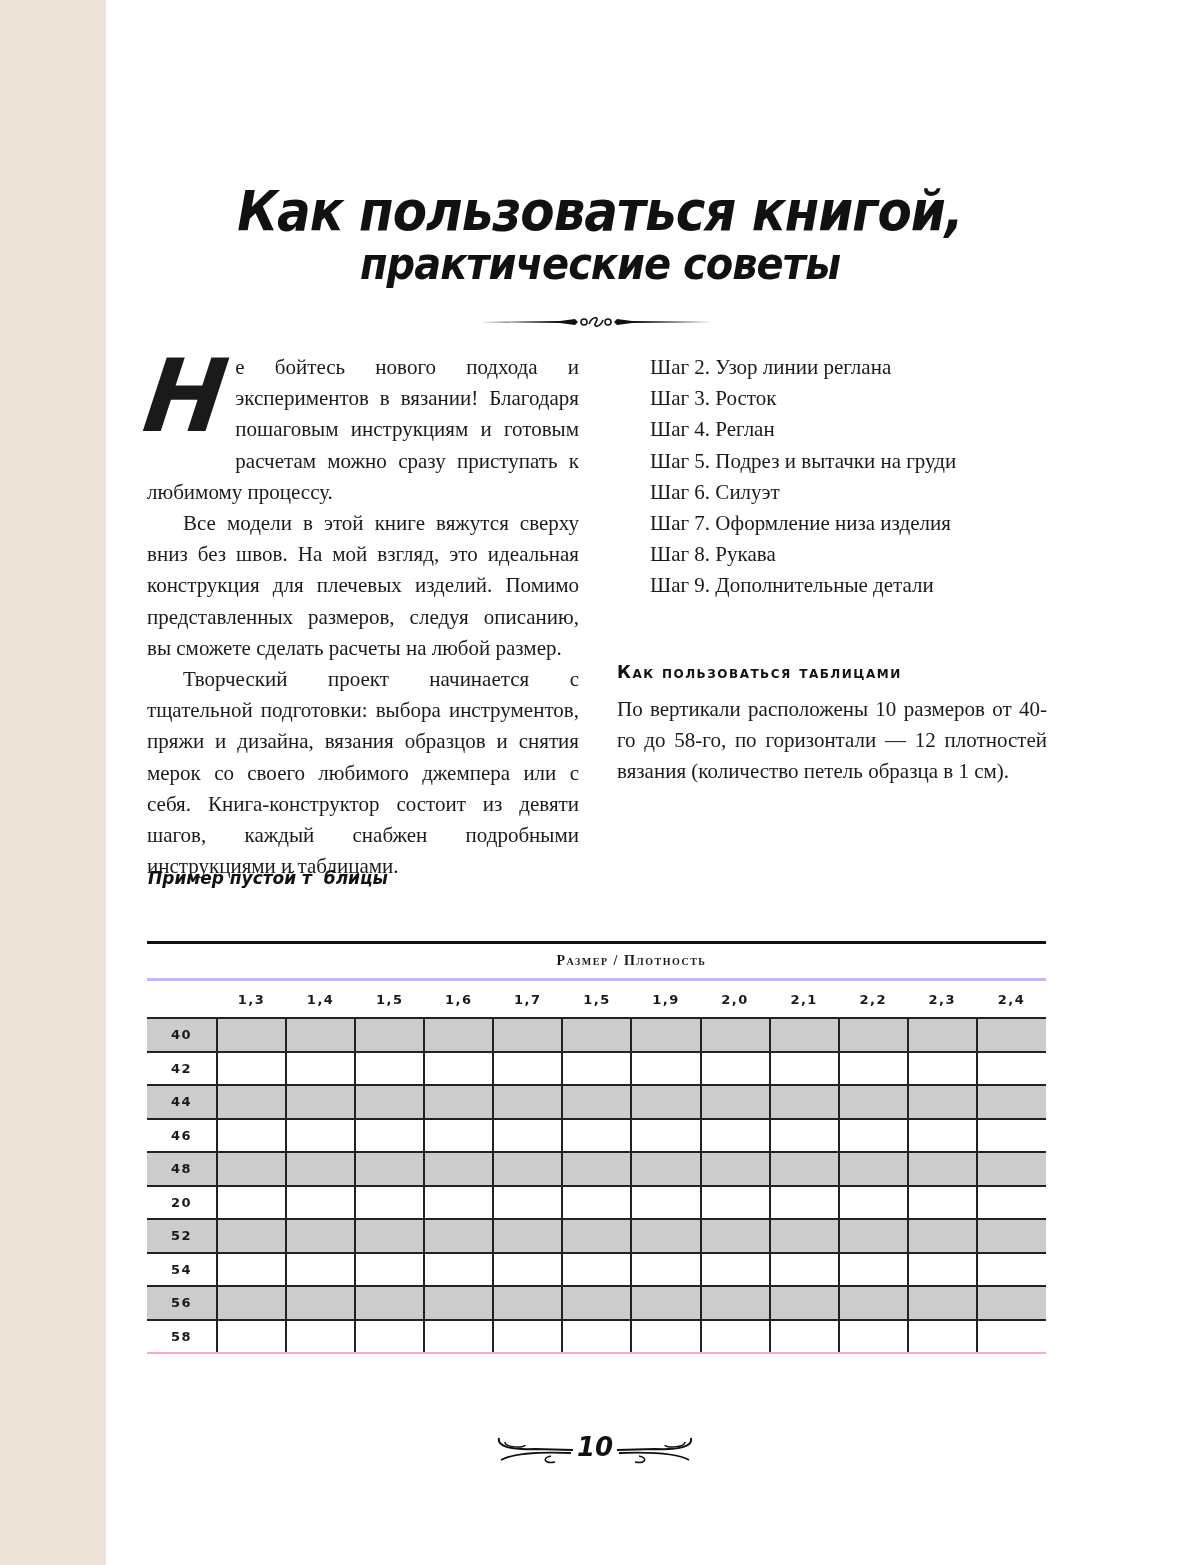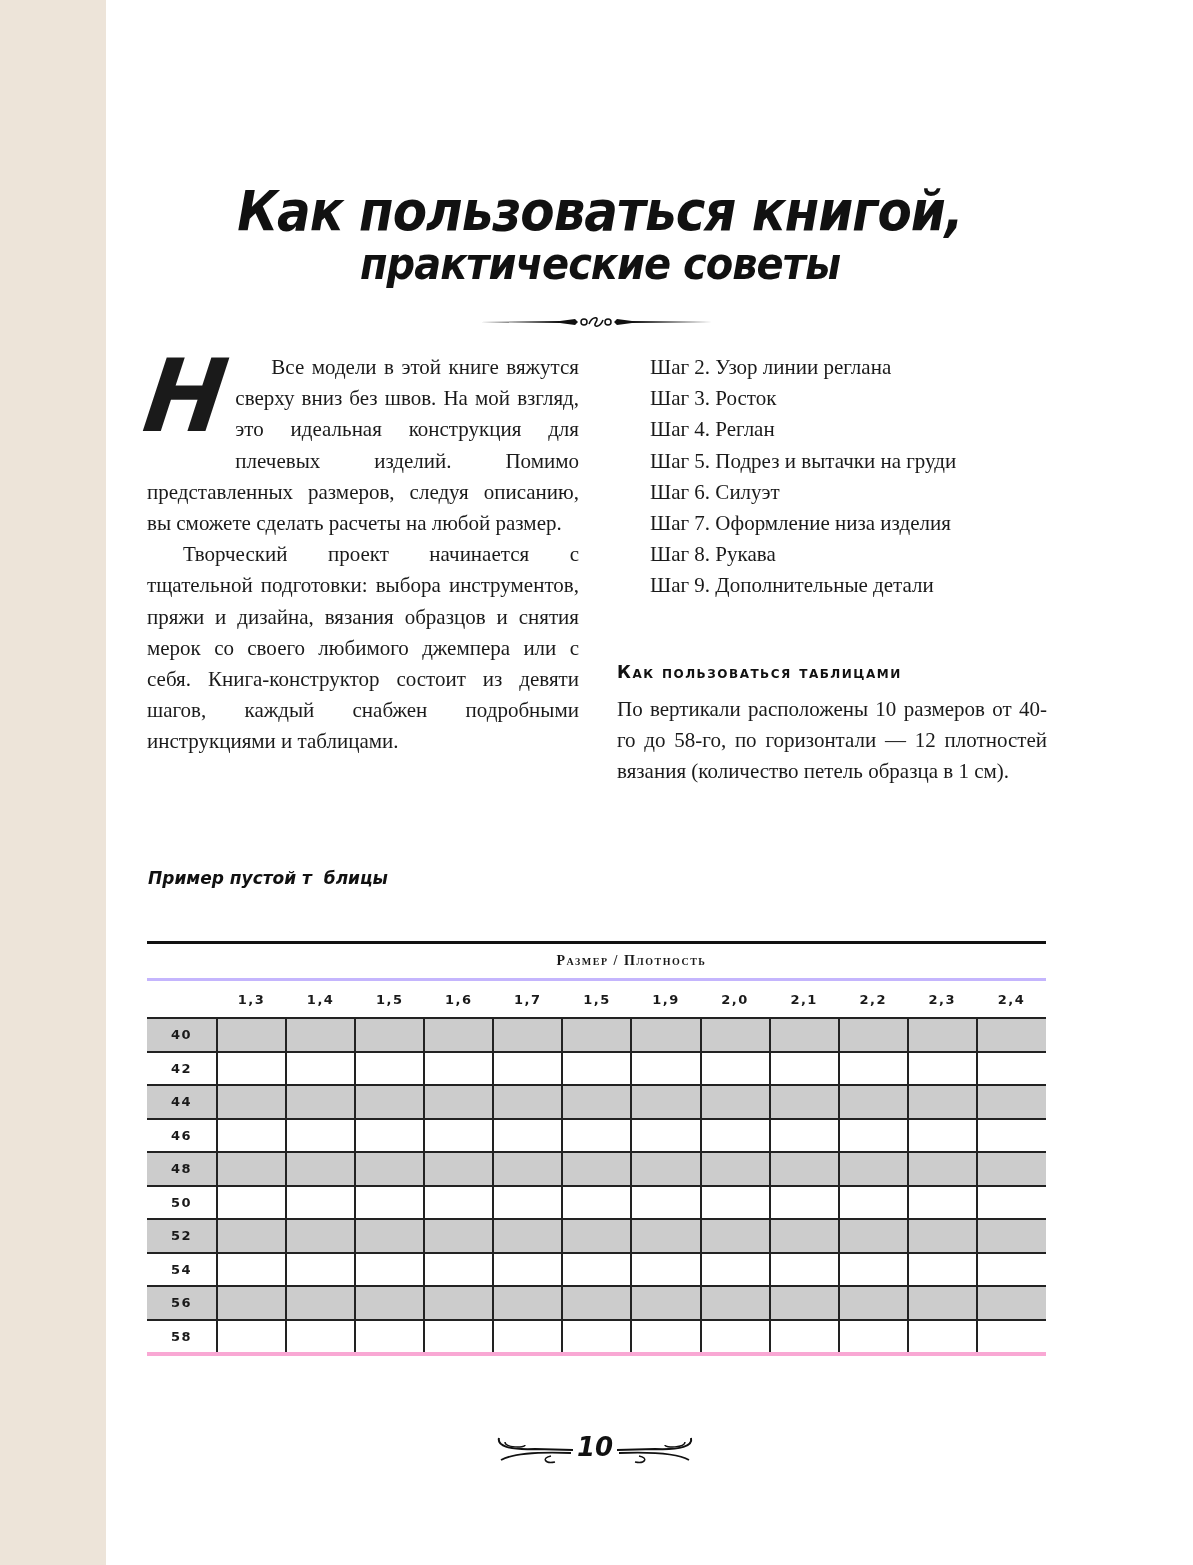--- a/index.html
+++ b/index.html
@@ -96,6 +96,7 @@
 
 <div class="col-left">
   <span class="dropcap">Н</span>
+  <p>е бойтесь нового подхода и экспериментов в вязании! Благодаря пошаговым инструкциям и готовым расчетам можно сразу приступать к любимому процессу.</p>
   <p class="indent">Все модели в этой книге вяжутся сверху вниз без швов. На мой взгляд, это идеальная конструкция для плечевых изделий. Помимо представленных размеров, следуя описанию, вы сможете сделать расчеты на любой размер.</p>
   <p class="indent">Творческий проект начинается с тщательной подготовки: выбора инструментов, пряжи и дизайна, вязания образцов и снятия мерок со своего любимого джемпера или с себя. Книга-конструктор состоит из девяти шагов, каждый снабжен подробными инструкциями и таблицами.</p>
 </div>

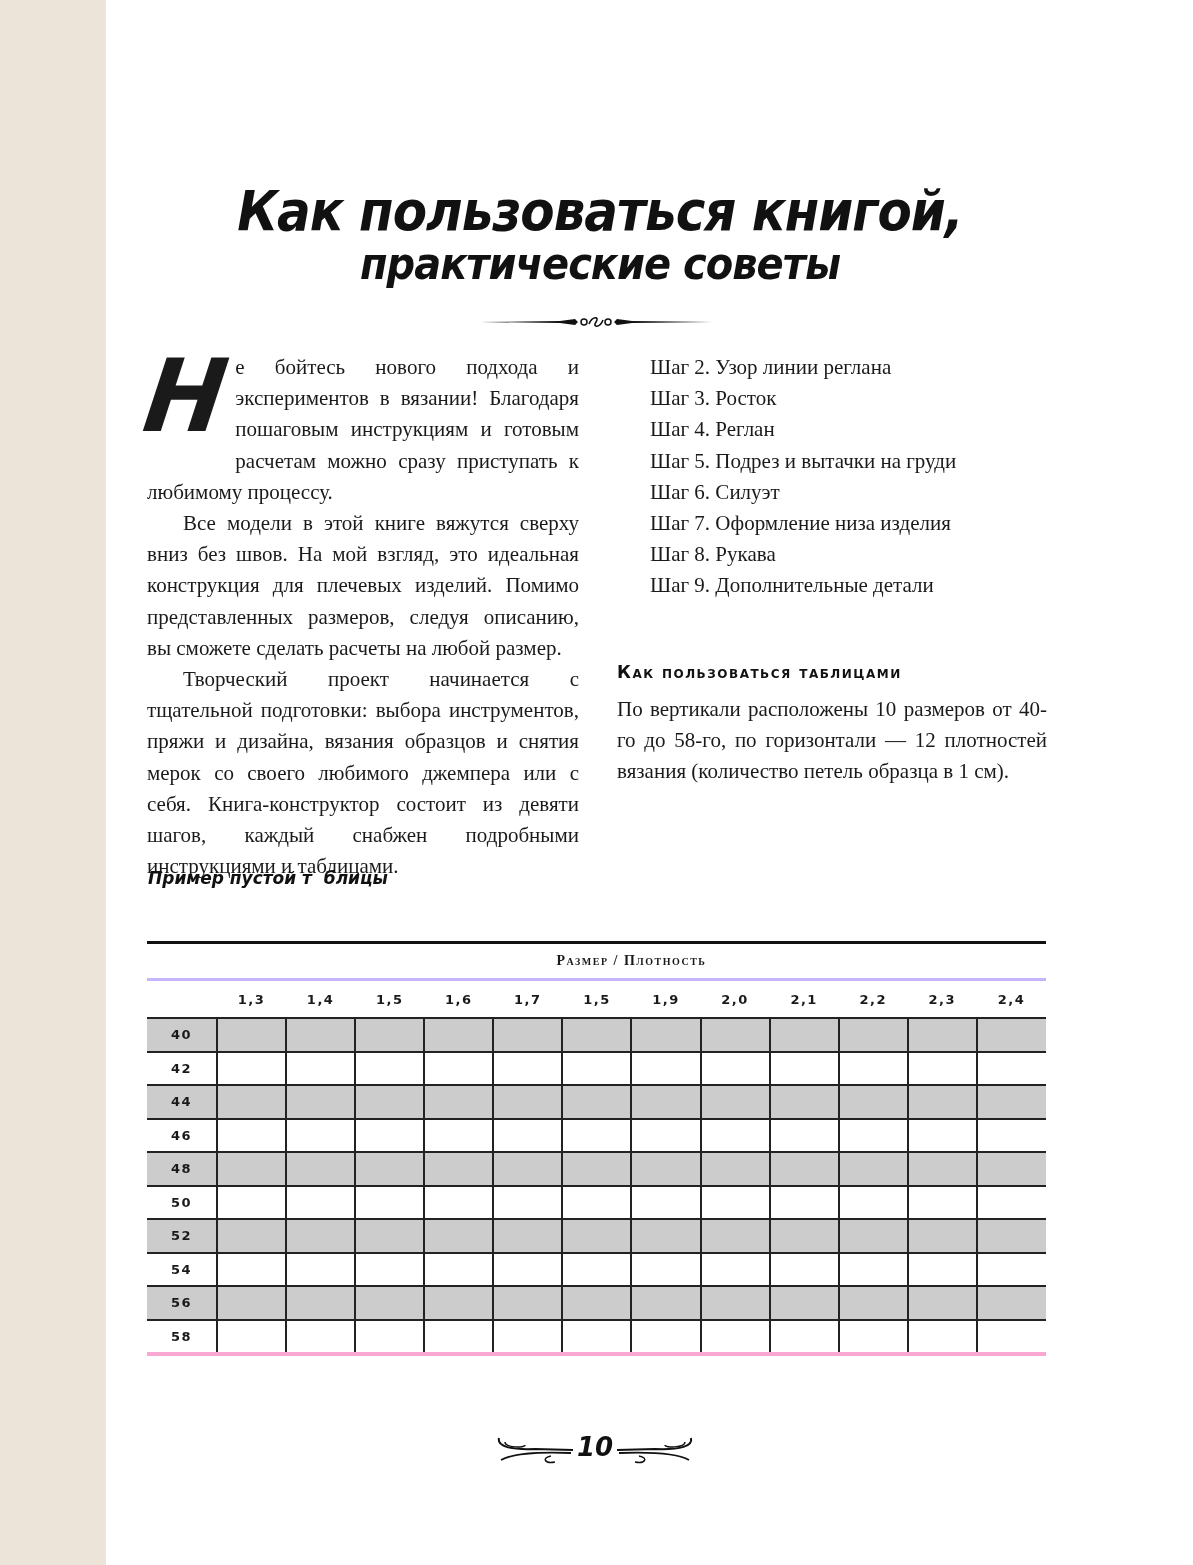--- a/index.html
+++ b/index.html
@@ -233,7 +233,7 @@
         <td></td>
       </tr>
       <tr>
-        <td>50</td>
+        <td>20</td>
         <td></td>
         <td></td>
         <td></td>

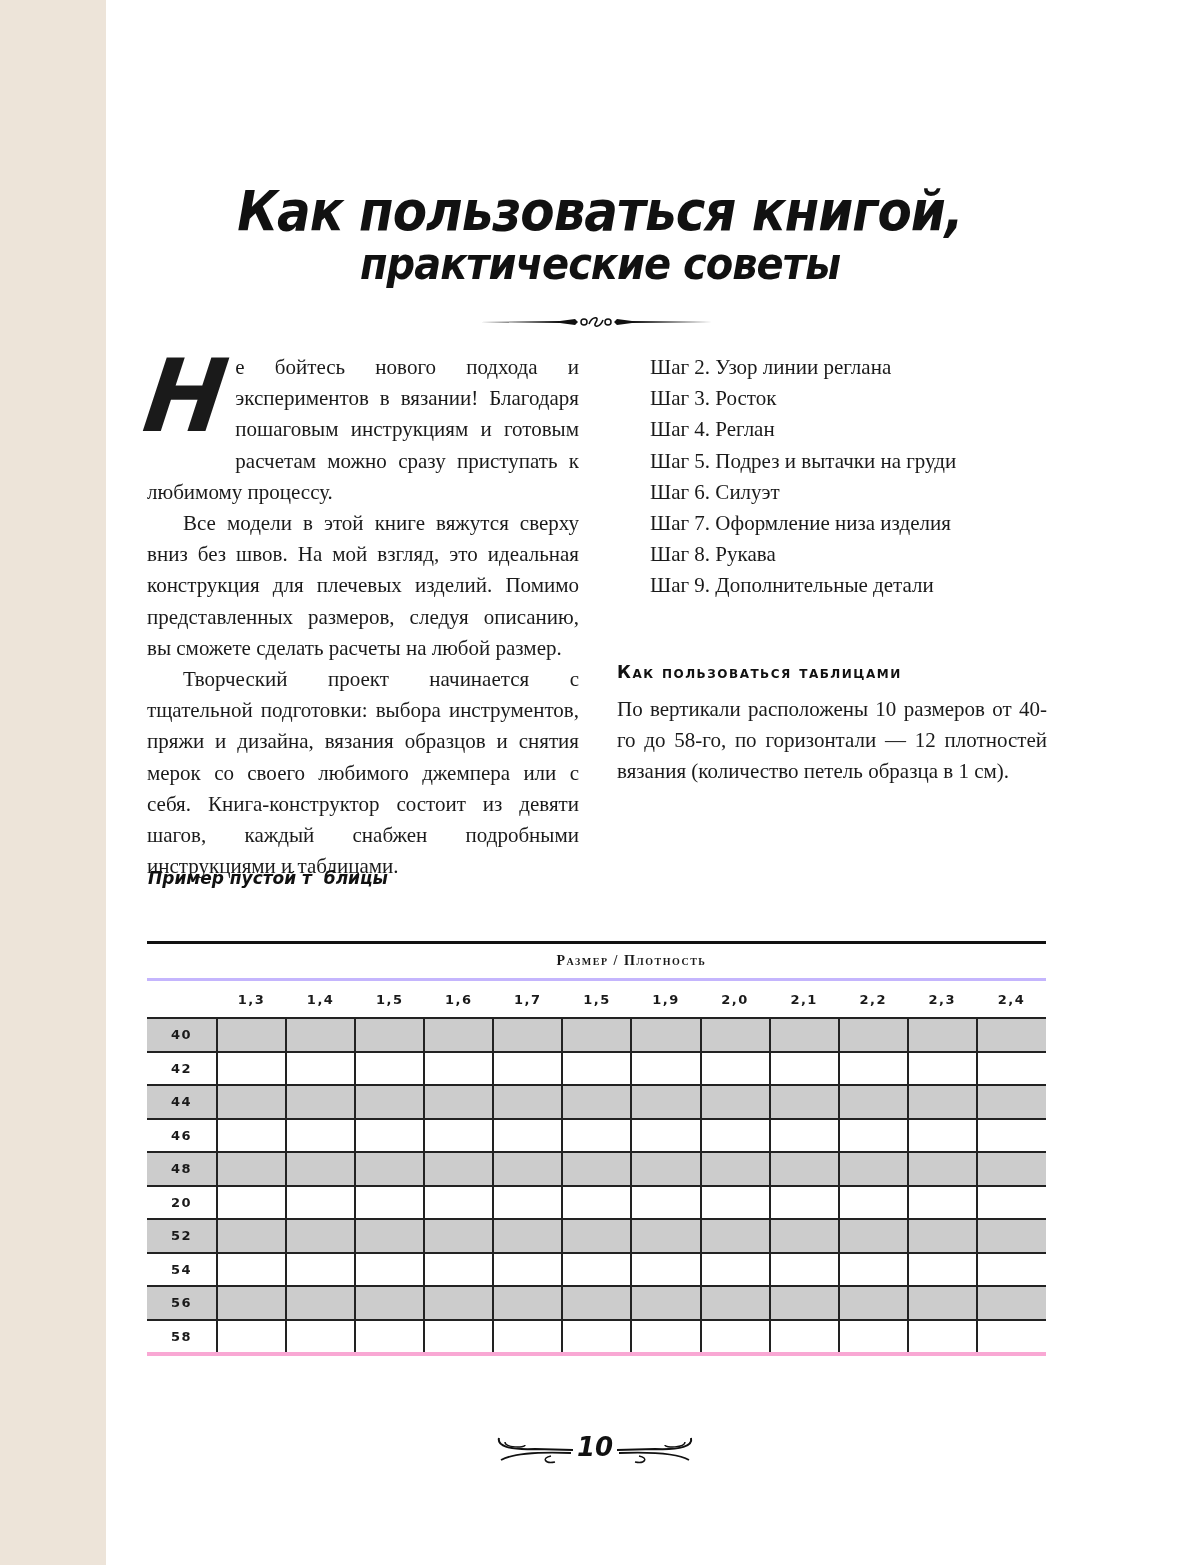--- a/index.html
+++ b/index.html
@@ -69,7 +69,7 @@
   tbody tr td:first-child { border-left: none; font-weight: bold; text-align: center; padding-left: 0; }
   tbody tr td:last-child { border-right: none; }
   tbody tr.shaded td { background: #cccccc; }
-  tbody tr:last-child td { border-bottom: 4px solid #f9a8d4; }
+  tbody tr:last-child td { border-bottom: 2px solid #f9a8d4; }
 
   .folio { position: absolute; left: 495px; top: 1430px; width: 200px; height: 40px; }
   .folio-num {

